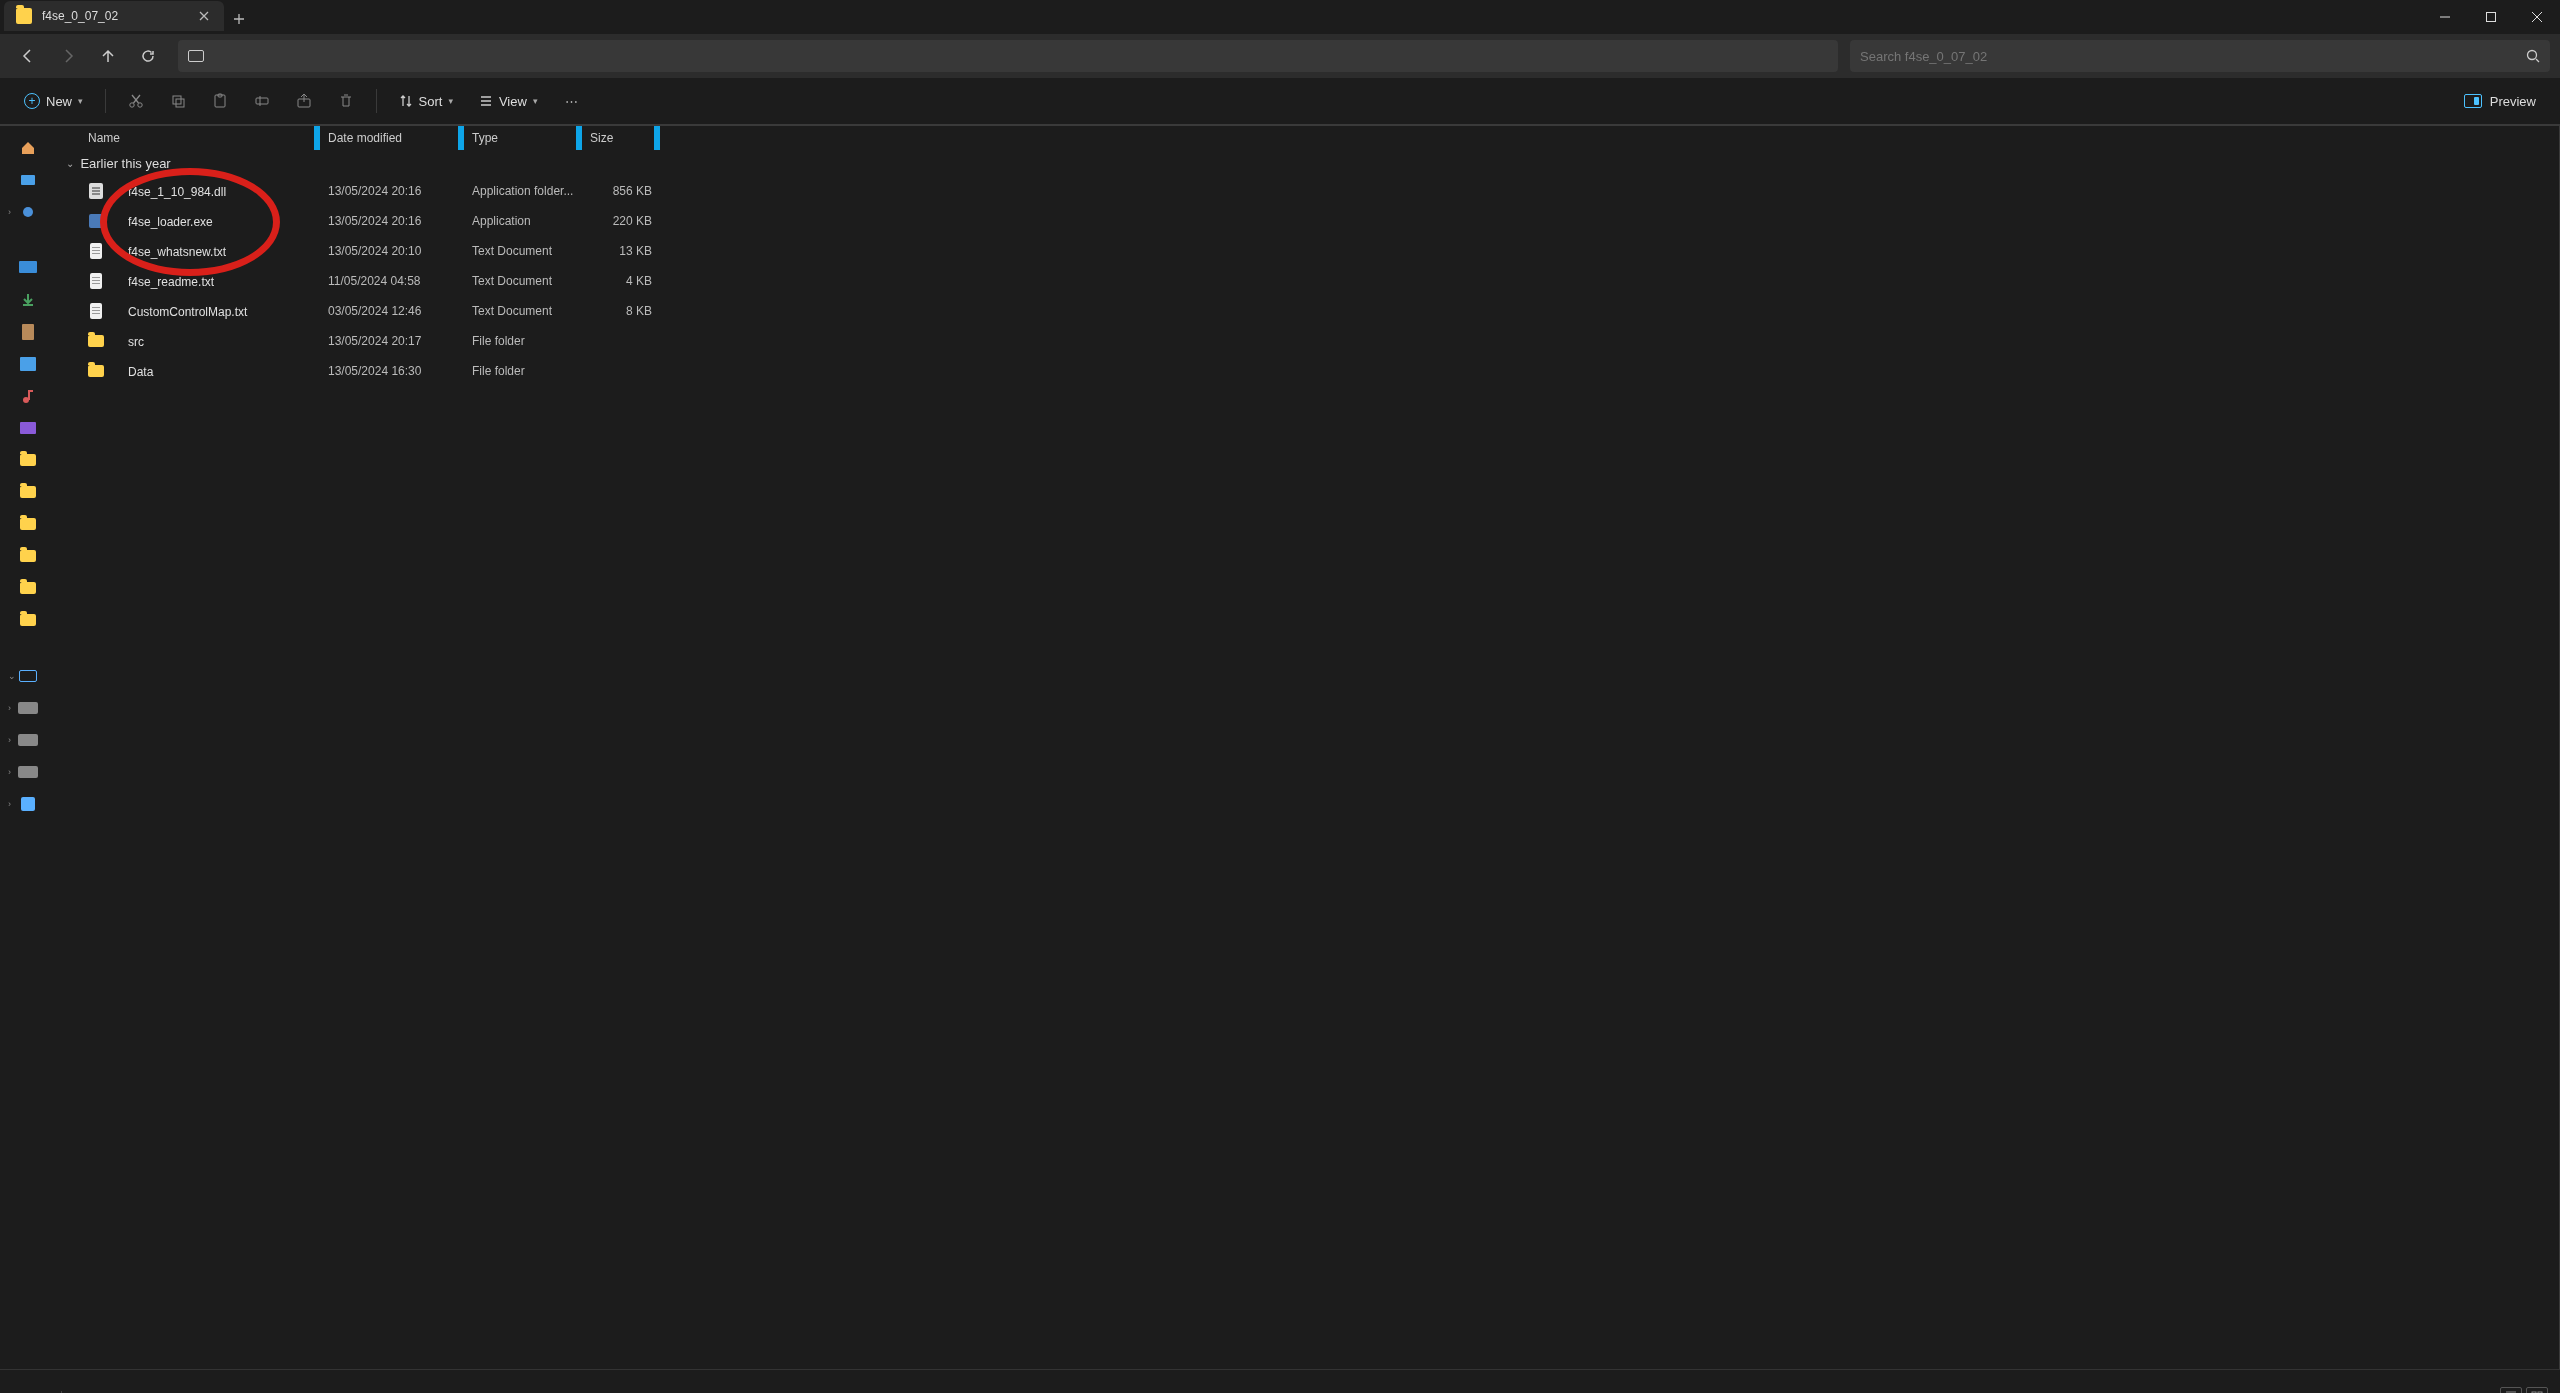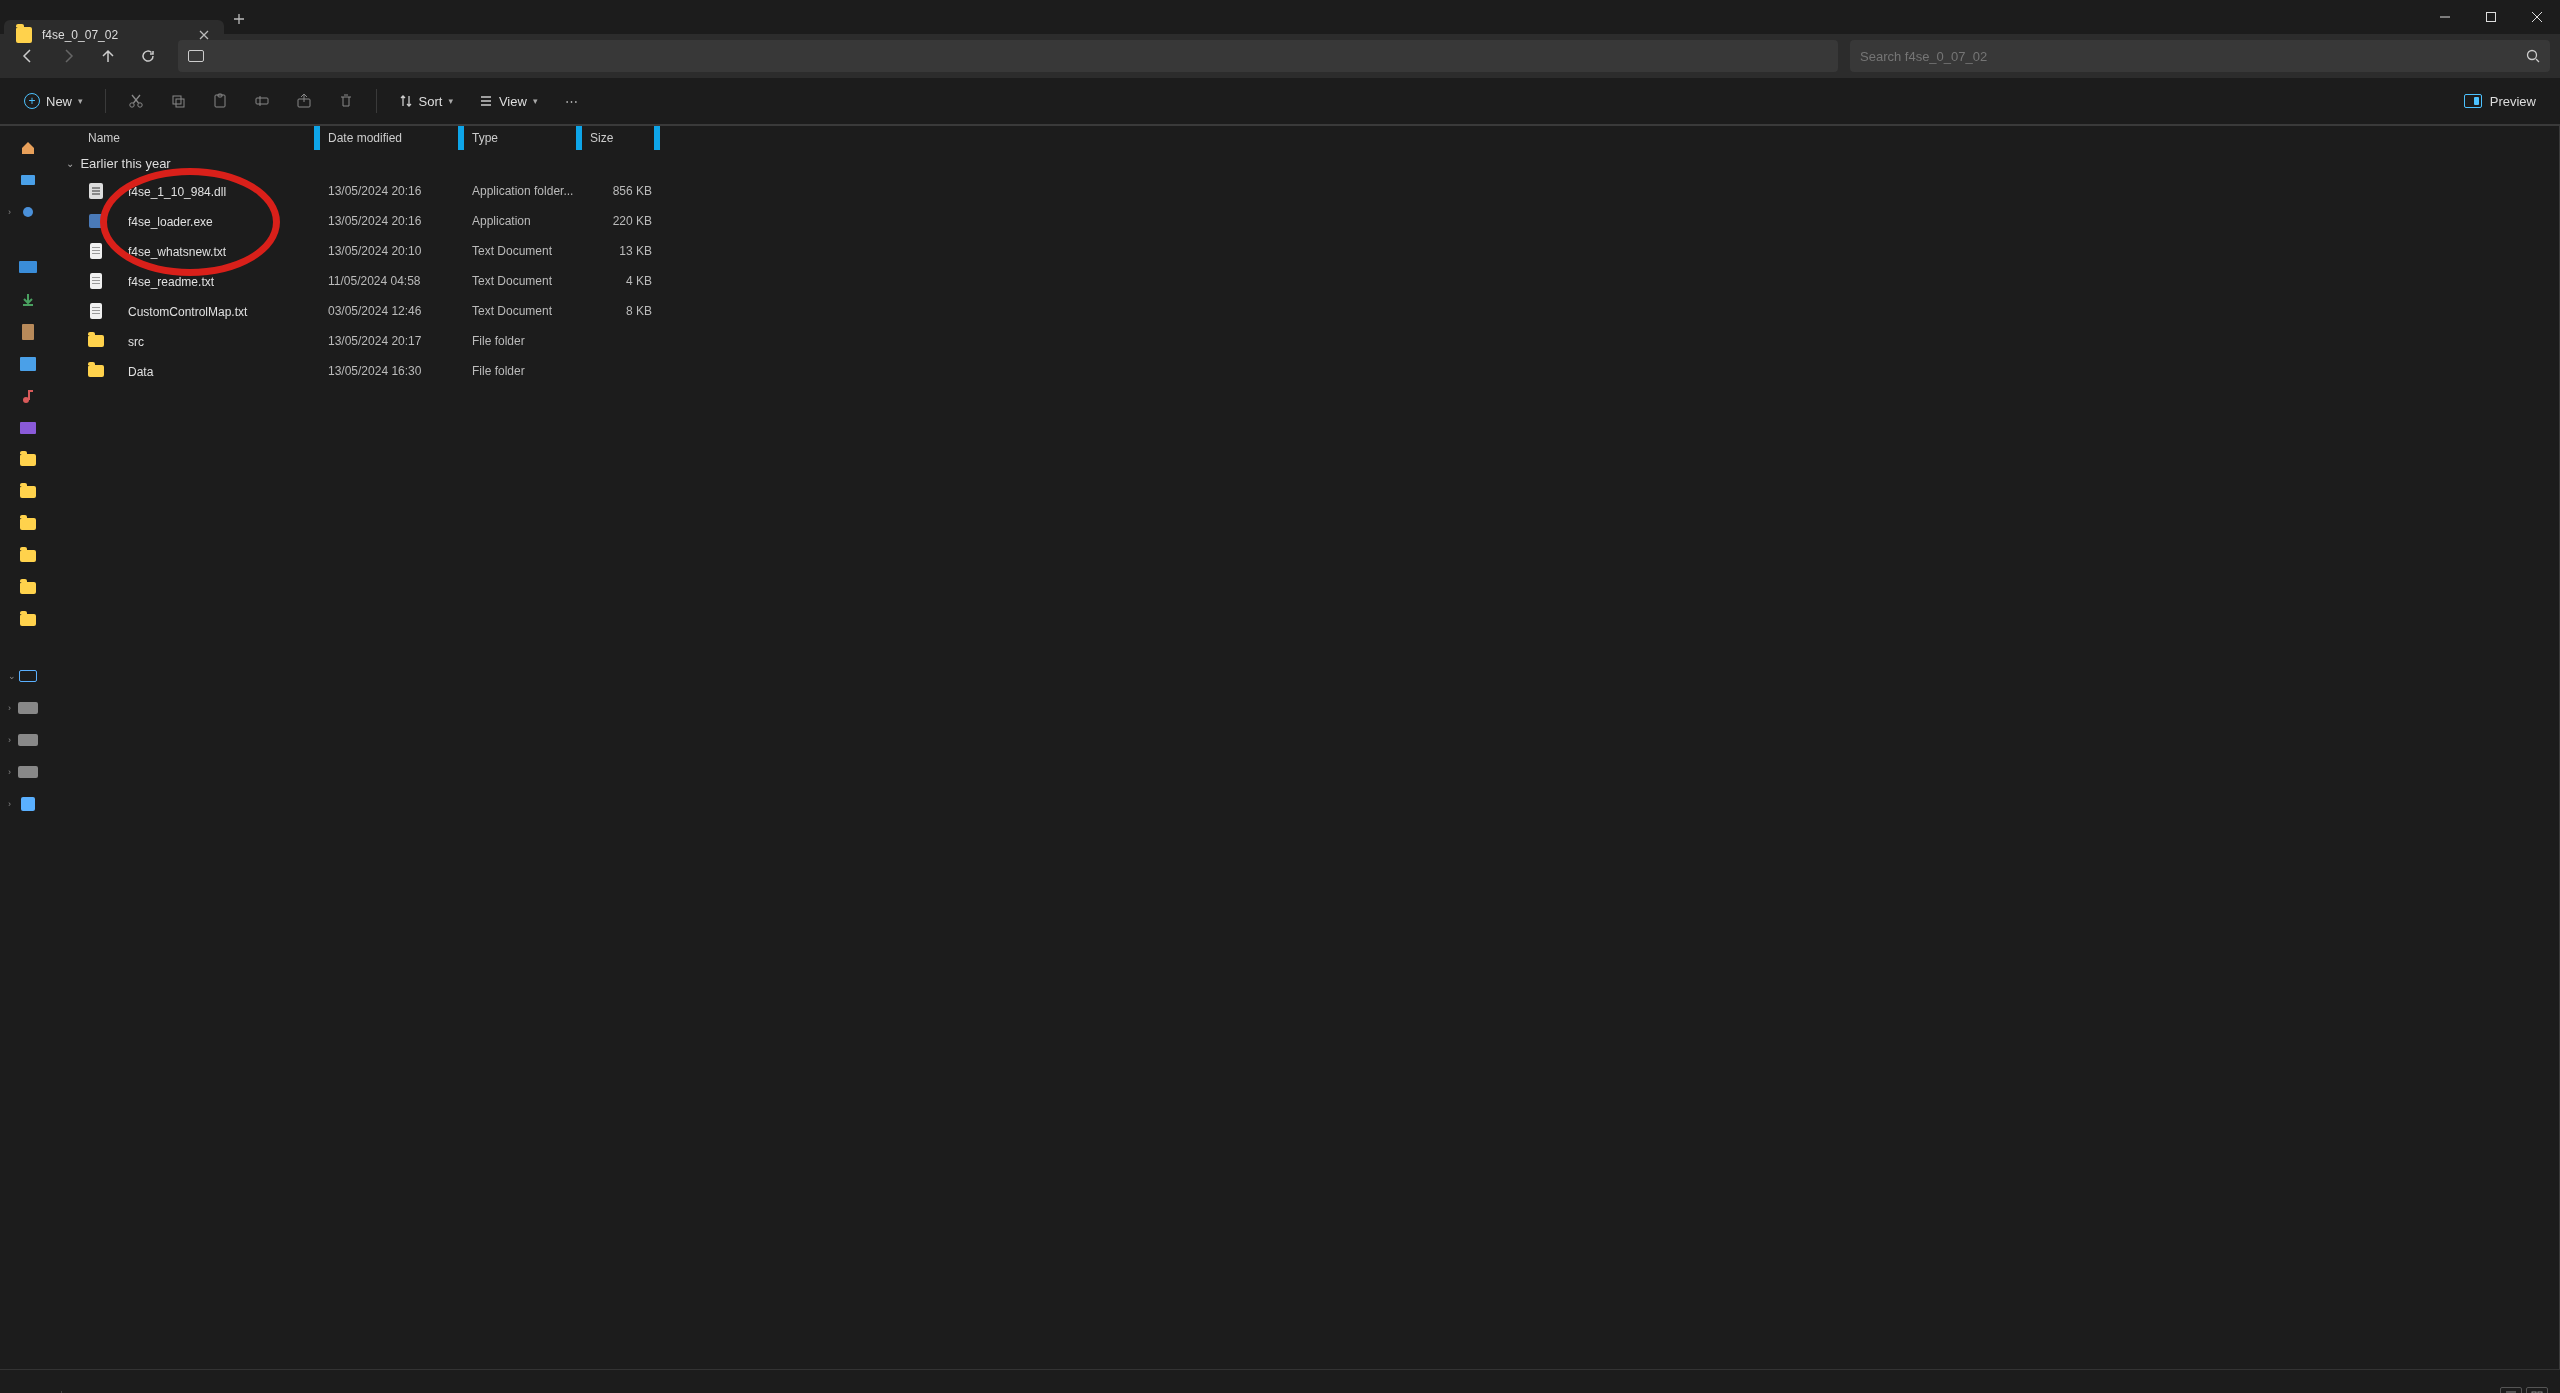--- a/index.html
+++ b/index.html
@@ -6,7 +6,7 @@
 html,body { width:2560px; height:1393px; background:#1c1c1c; color:#e8e8e8; overflow:hidden; font-size:12px; }
 
 .titlebar { height:34px; background:#1c1c1c; display:flex; align-items:flex-start; }
-.tab { display:flex; align-items:center; gap:10px; background:#2c2c2c; height:30px; margin-top:20px; margin-left:4px; padding:0 12px; border-radius:6px 6px 0 0; min-width:220px; }
+.tab { display:flex; align-items:center; gap:10px; background:#2c2c2c; height:30px; margin-top:1px; margin-left:4px; padding:0 12px; border-radius:6px 6px 0 0; min-width:220px; }
 .tab .foldericon { width:16px;height:16px;background:#ffd24c;border-radius:2px;position:relative; }
 .tab .foldericon::before{content:"";position:absolute;top:-3px;left:0;width:8px;height:3px;background:#ffd24c;border-radius:2px 2px 0 0;}
 .tab-title{font-size:12px;color:#ddd;}

